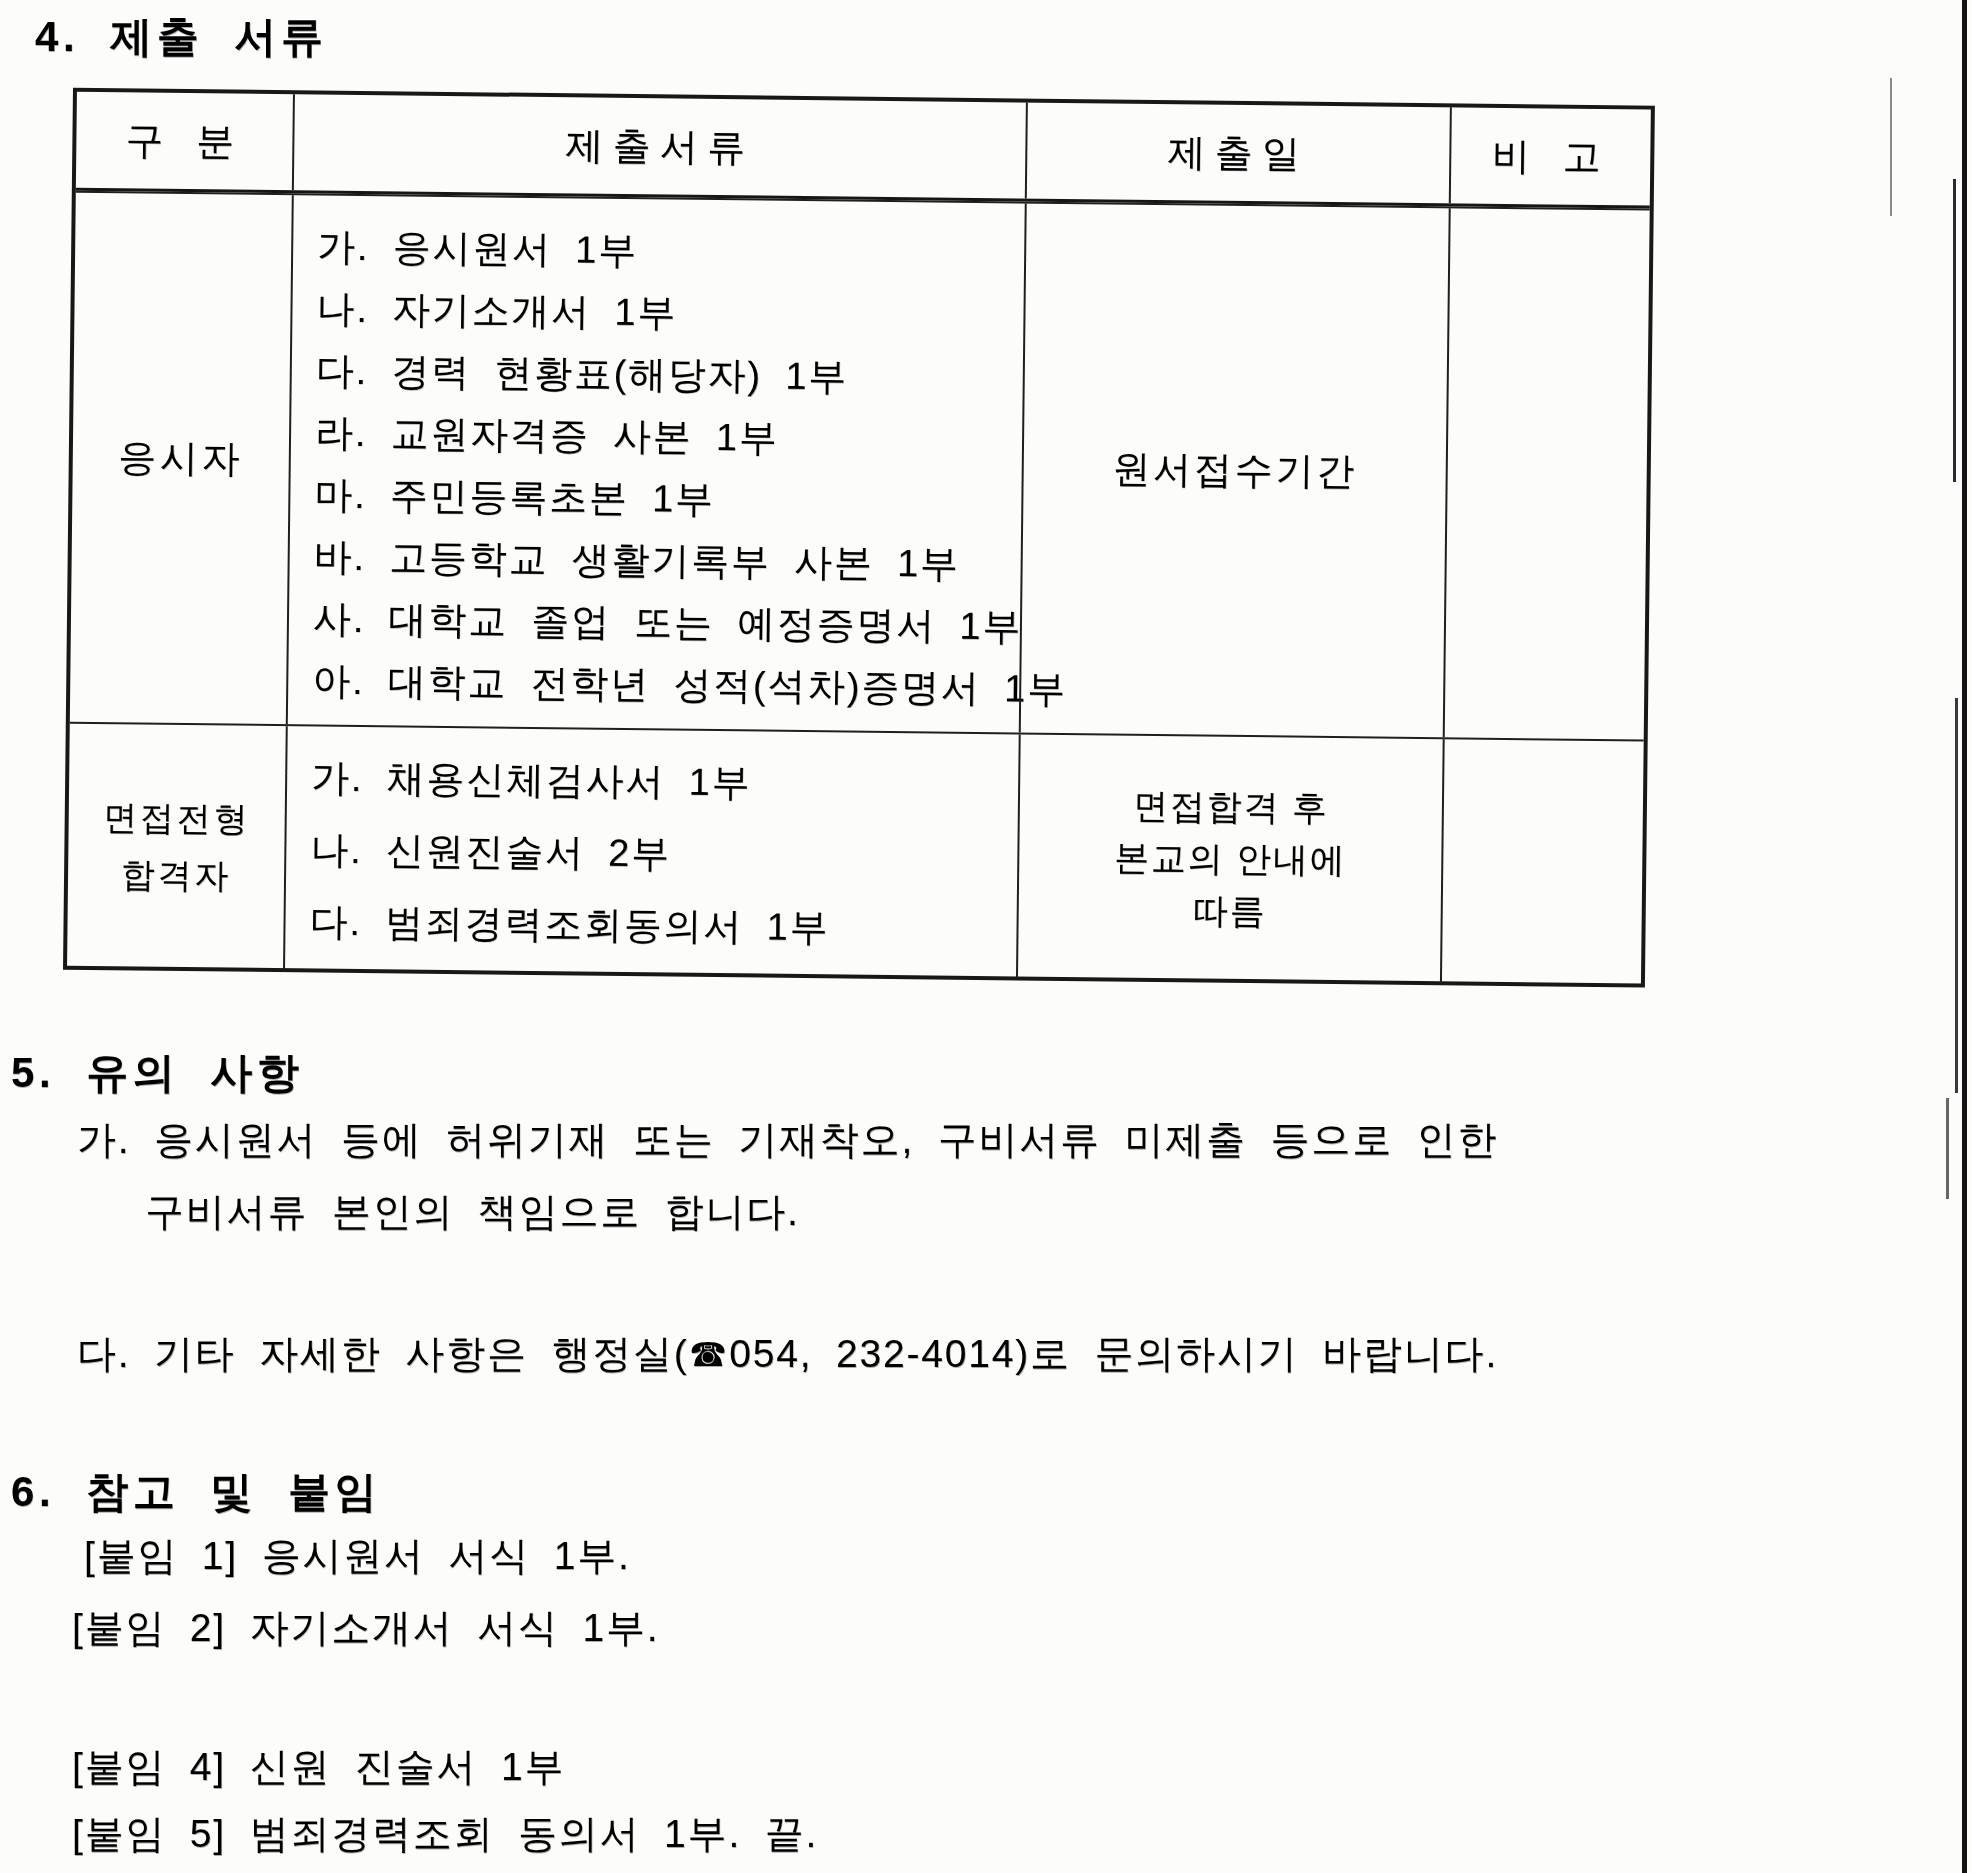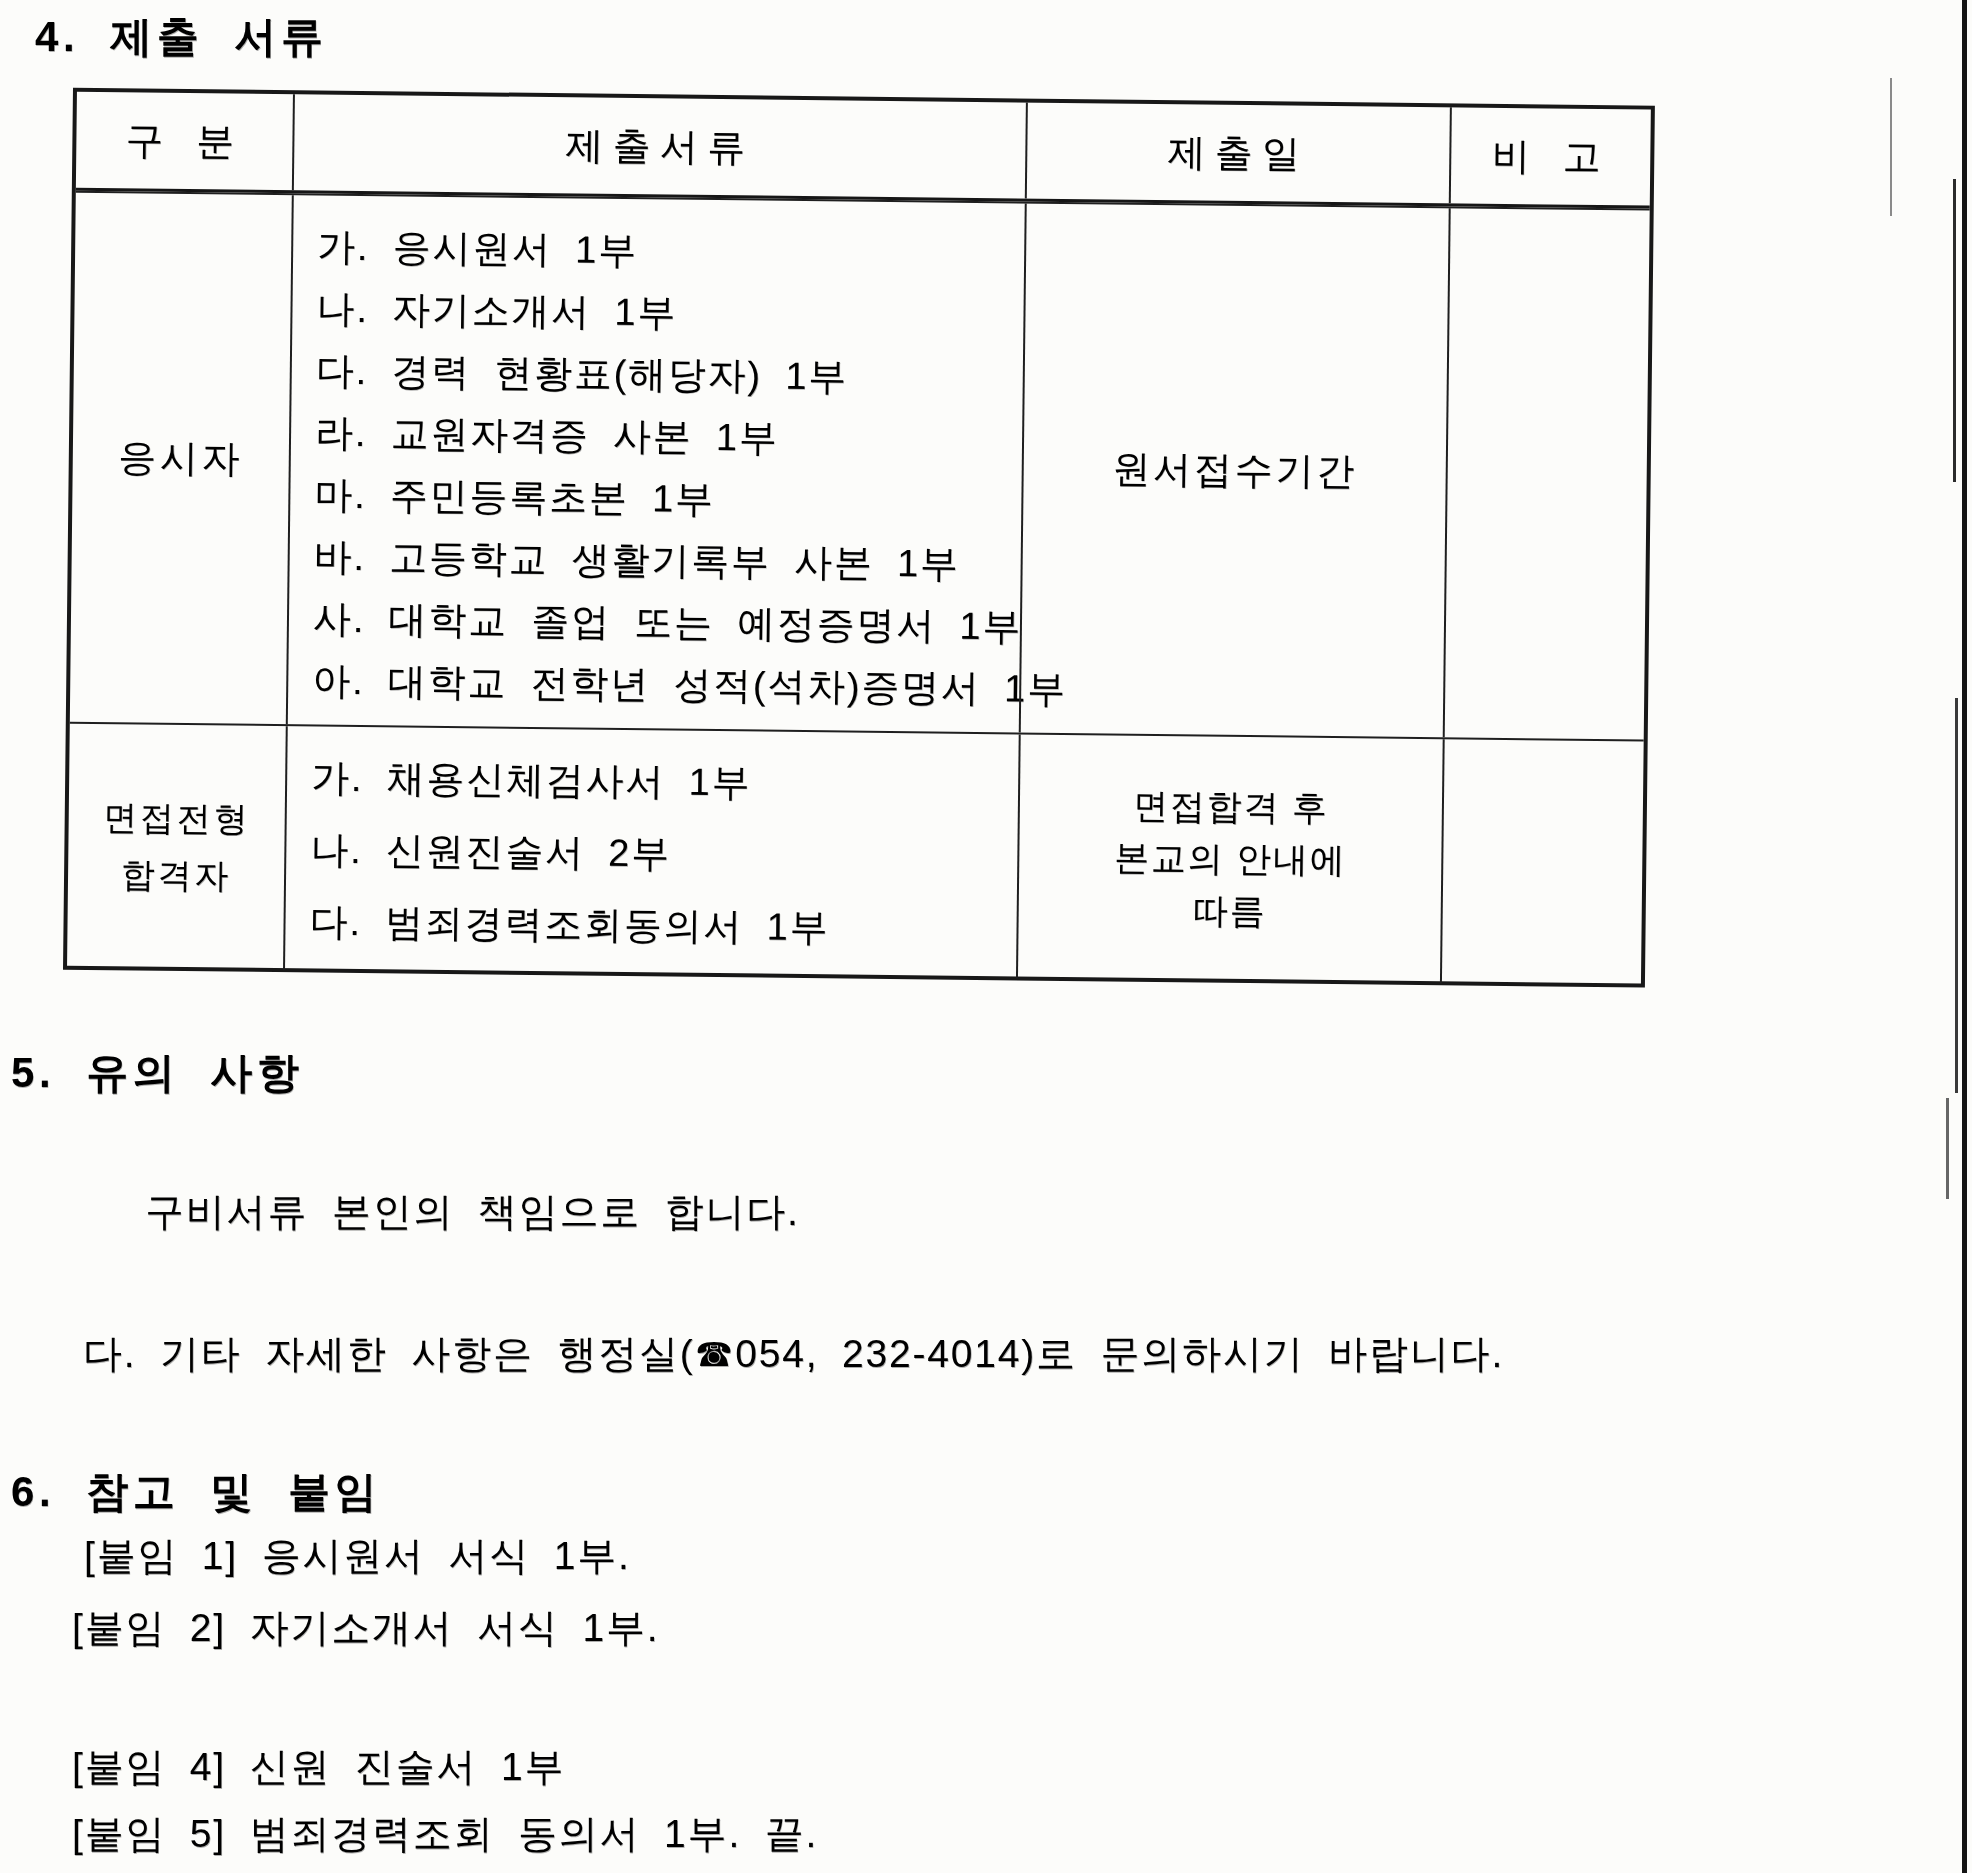--- a/index.html
+++ b/index.html
@@ -103,6 +103,7 @@
   </div>
 
   <div class="txt heading" style="left:11px;top:1045px;">5. 유의 사항</div>
+  <div class="txt" style="left:77px;top:1113px;">가. 응시원서 등에 허위기재 또는 기재착오, 구비서류 미제출 등으로 인한</div>
   <div class="txt" style="left:145px;top:1185px;">구비서류 본인의 책임으로 합니다.</div>
   <div class="txt" style="left:77px;top:1327px;margin-left:6px;">다. 기타 자세한 사항은 행정실(☎054, 232-4014)로 문의하시기 바랍니다.</div>
 

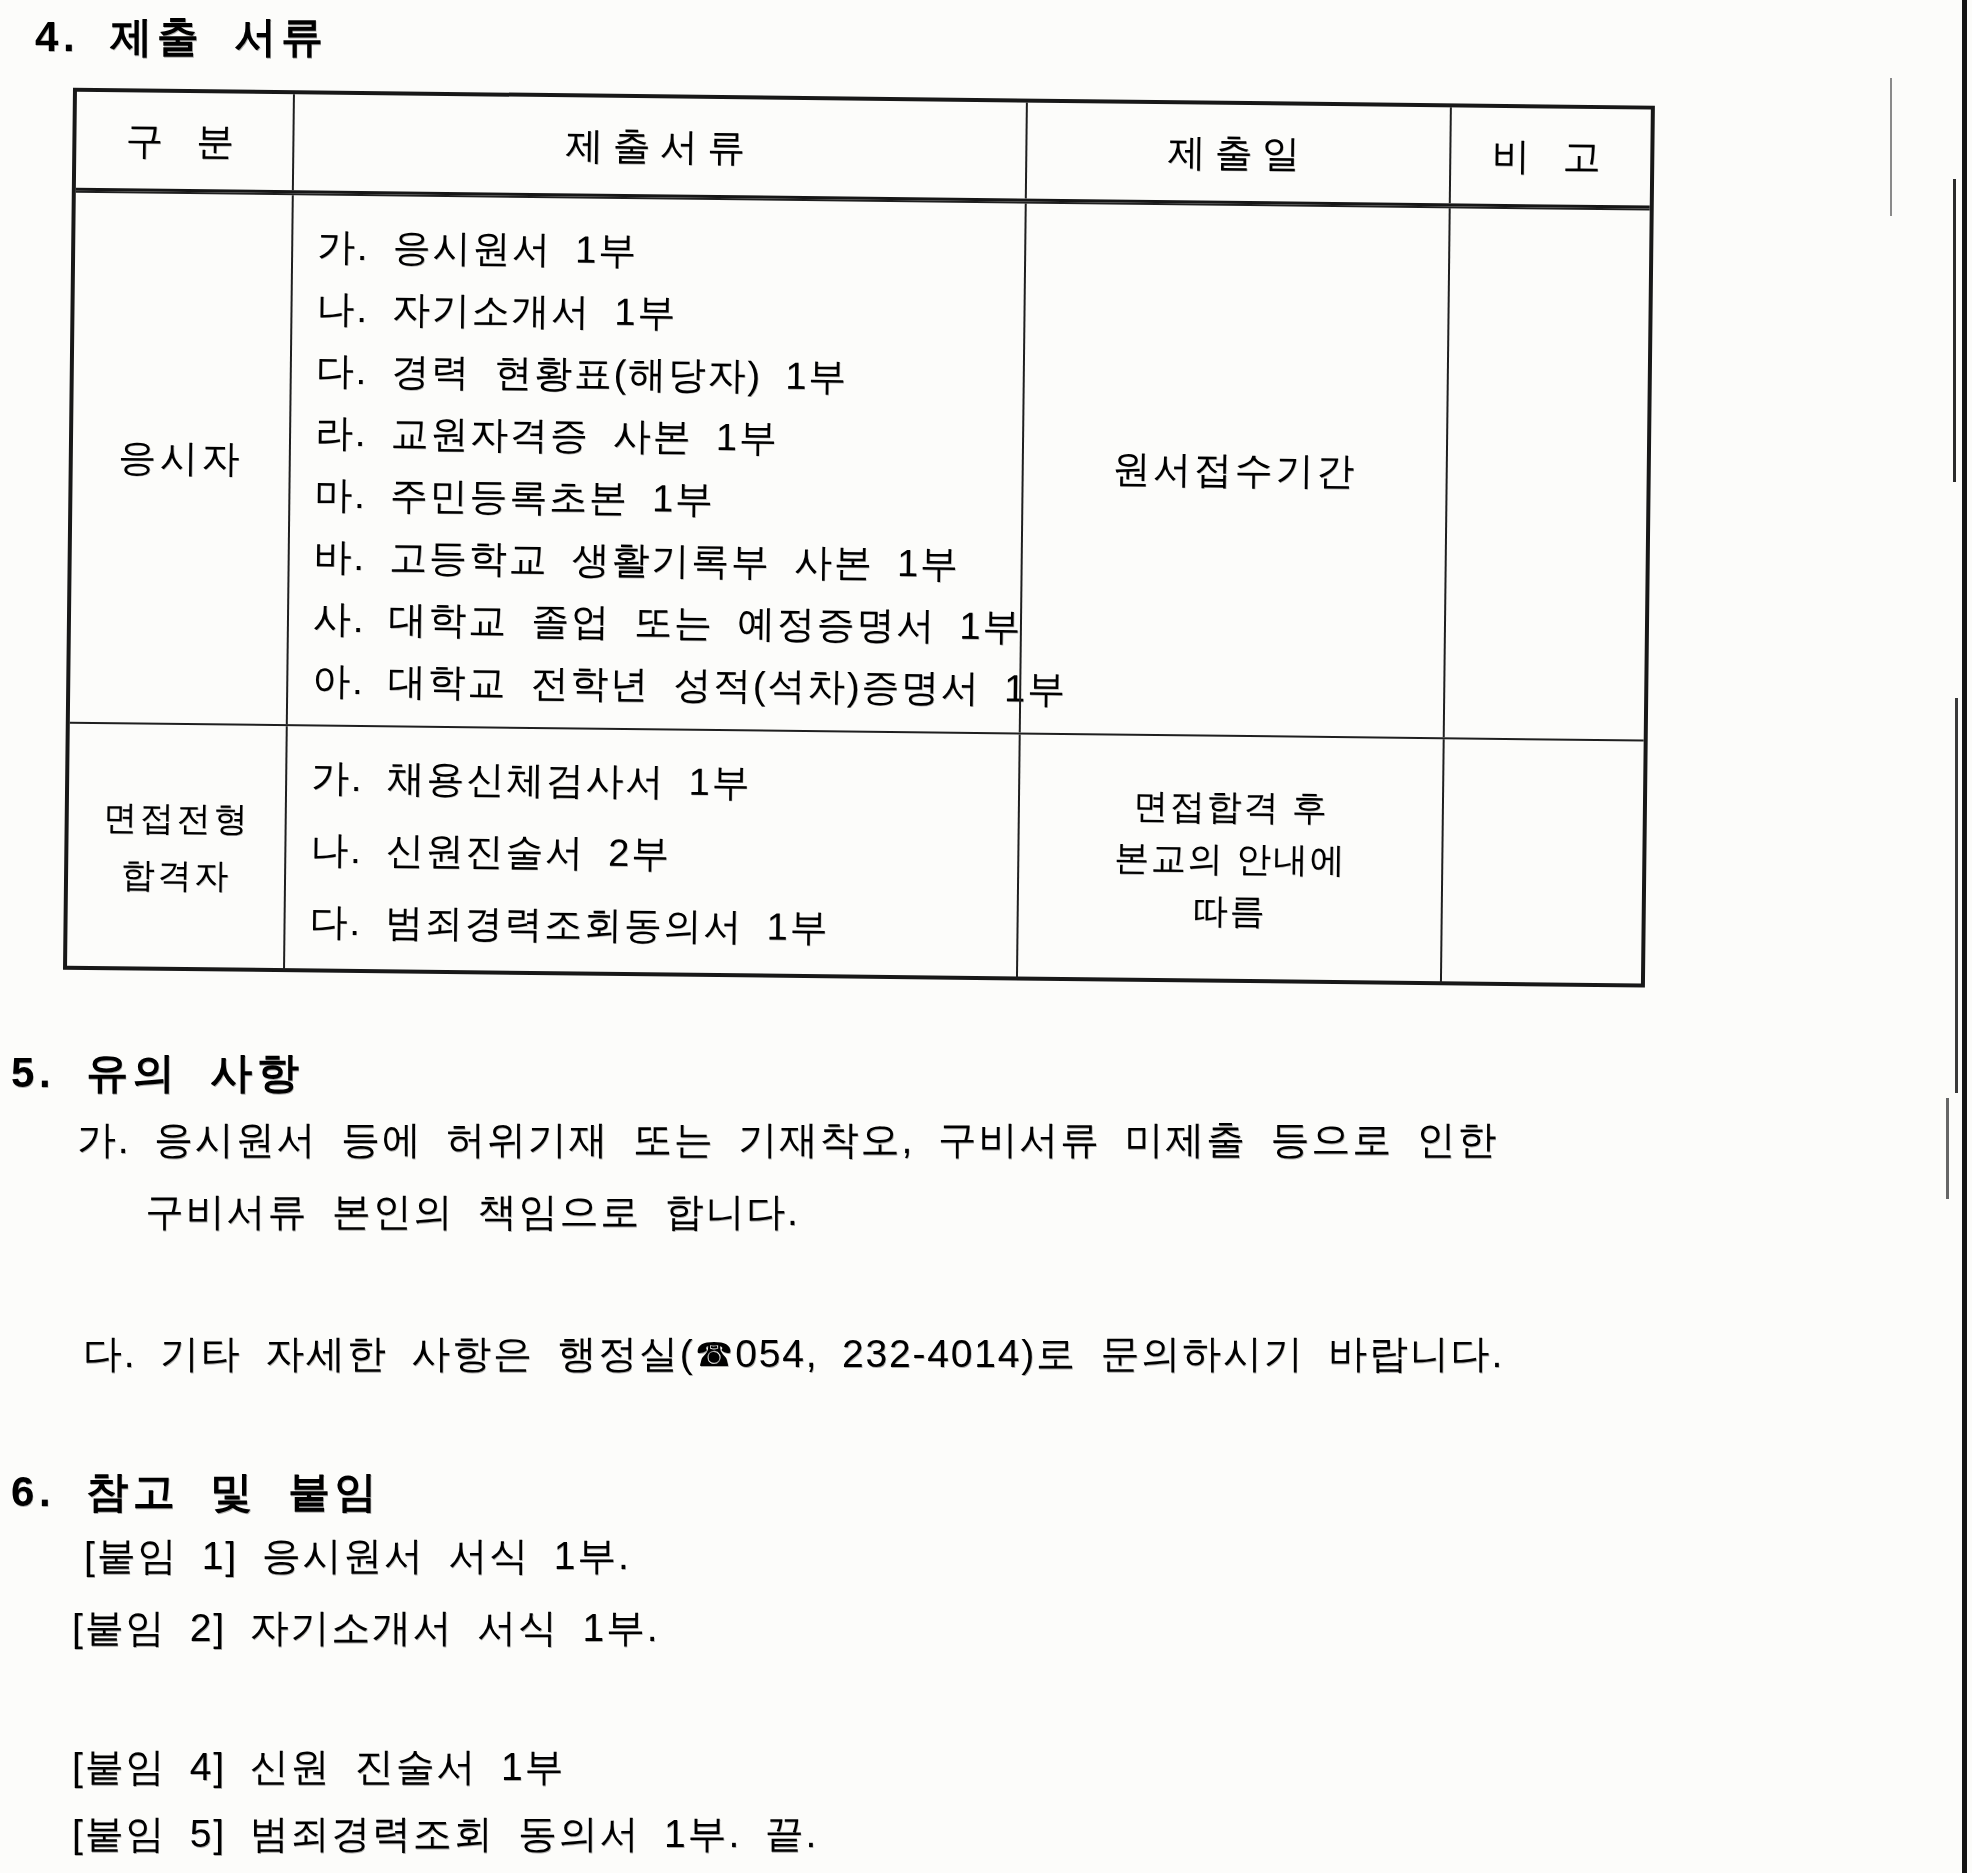--- a/index.html
+++ b/index.html
@@ -105,7 +105,7 @@
   <div class="txt heading" style="left:11px;top:1045px;">5. 유의 사항</div>
   <div class="txt" style="left:77px;top:1113px;">가. 응시원서 등에 허위기재 또는 기재착오, 구비서류 미제출 등으로 인한</div>
   <div class="txt" style="left:145px;top:1185px;">구비서류 본인의 책임으로 합니다.</div>
-  <div class="txt" style="left:77px;top:1327px;margin-left:6px;">다. 기타 자세한 사항은 행정실(☎054, 232-4014)로 문의하시기 바랍니다.</div>
+  <div class="txt" style="left:77px;top:1327px;">다. 기타 자세한 사항은 행정실(☎054, 232-4014)로 문의하시기 바랍니다.</div>
 
   <div class="txt heading" style="left:11px;top:1464px;">6. 참고 및 붙임</div>
   <div class="txt" style="left:84px;top:1529px;">[붙임 1] 응시원서 서식 1부.</div>

